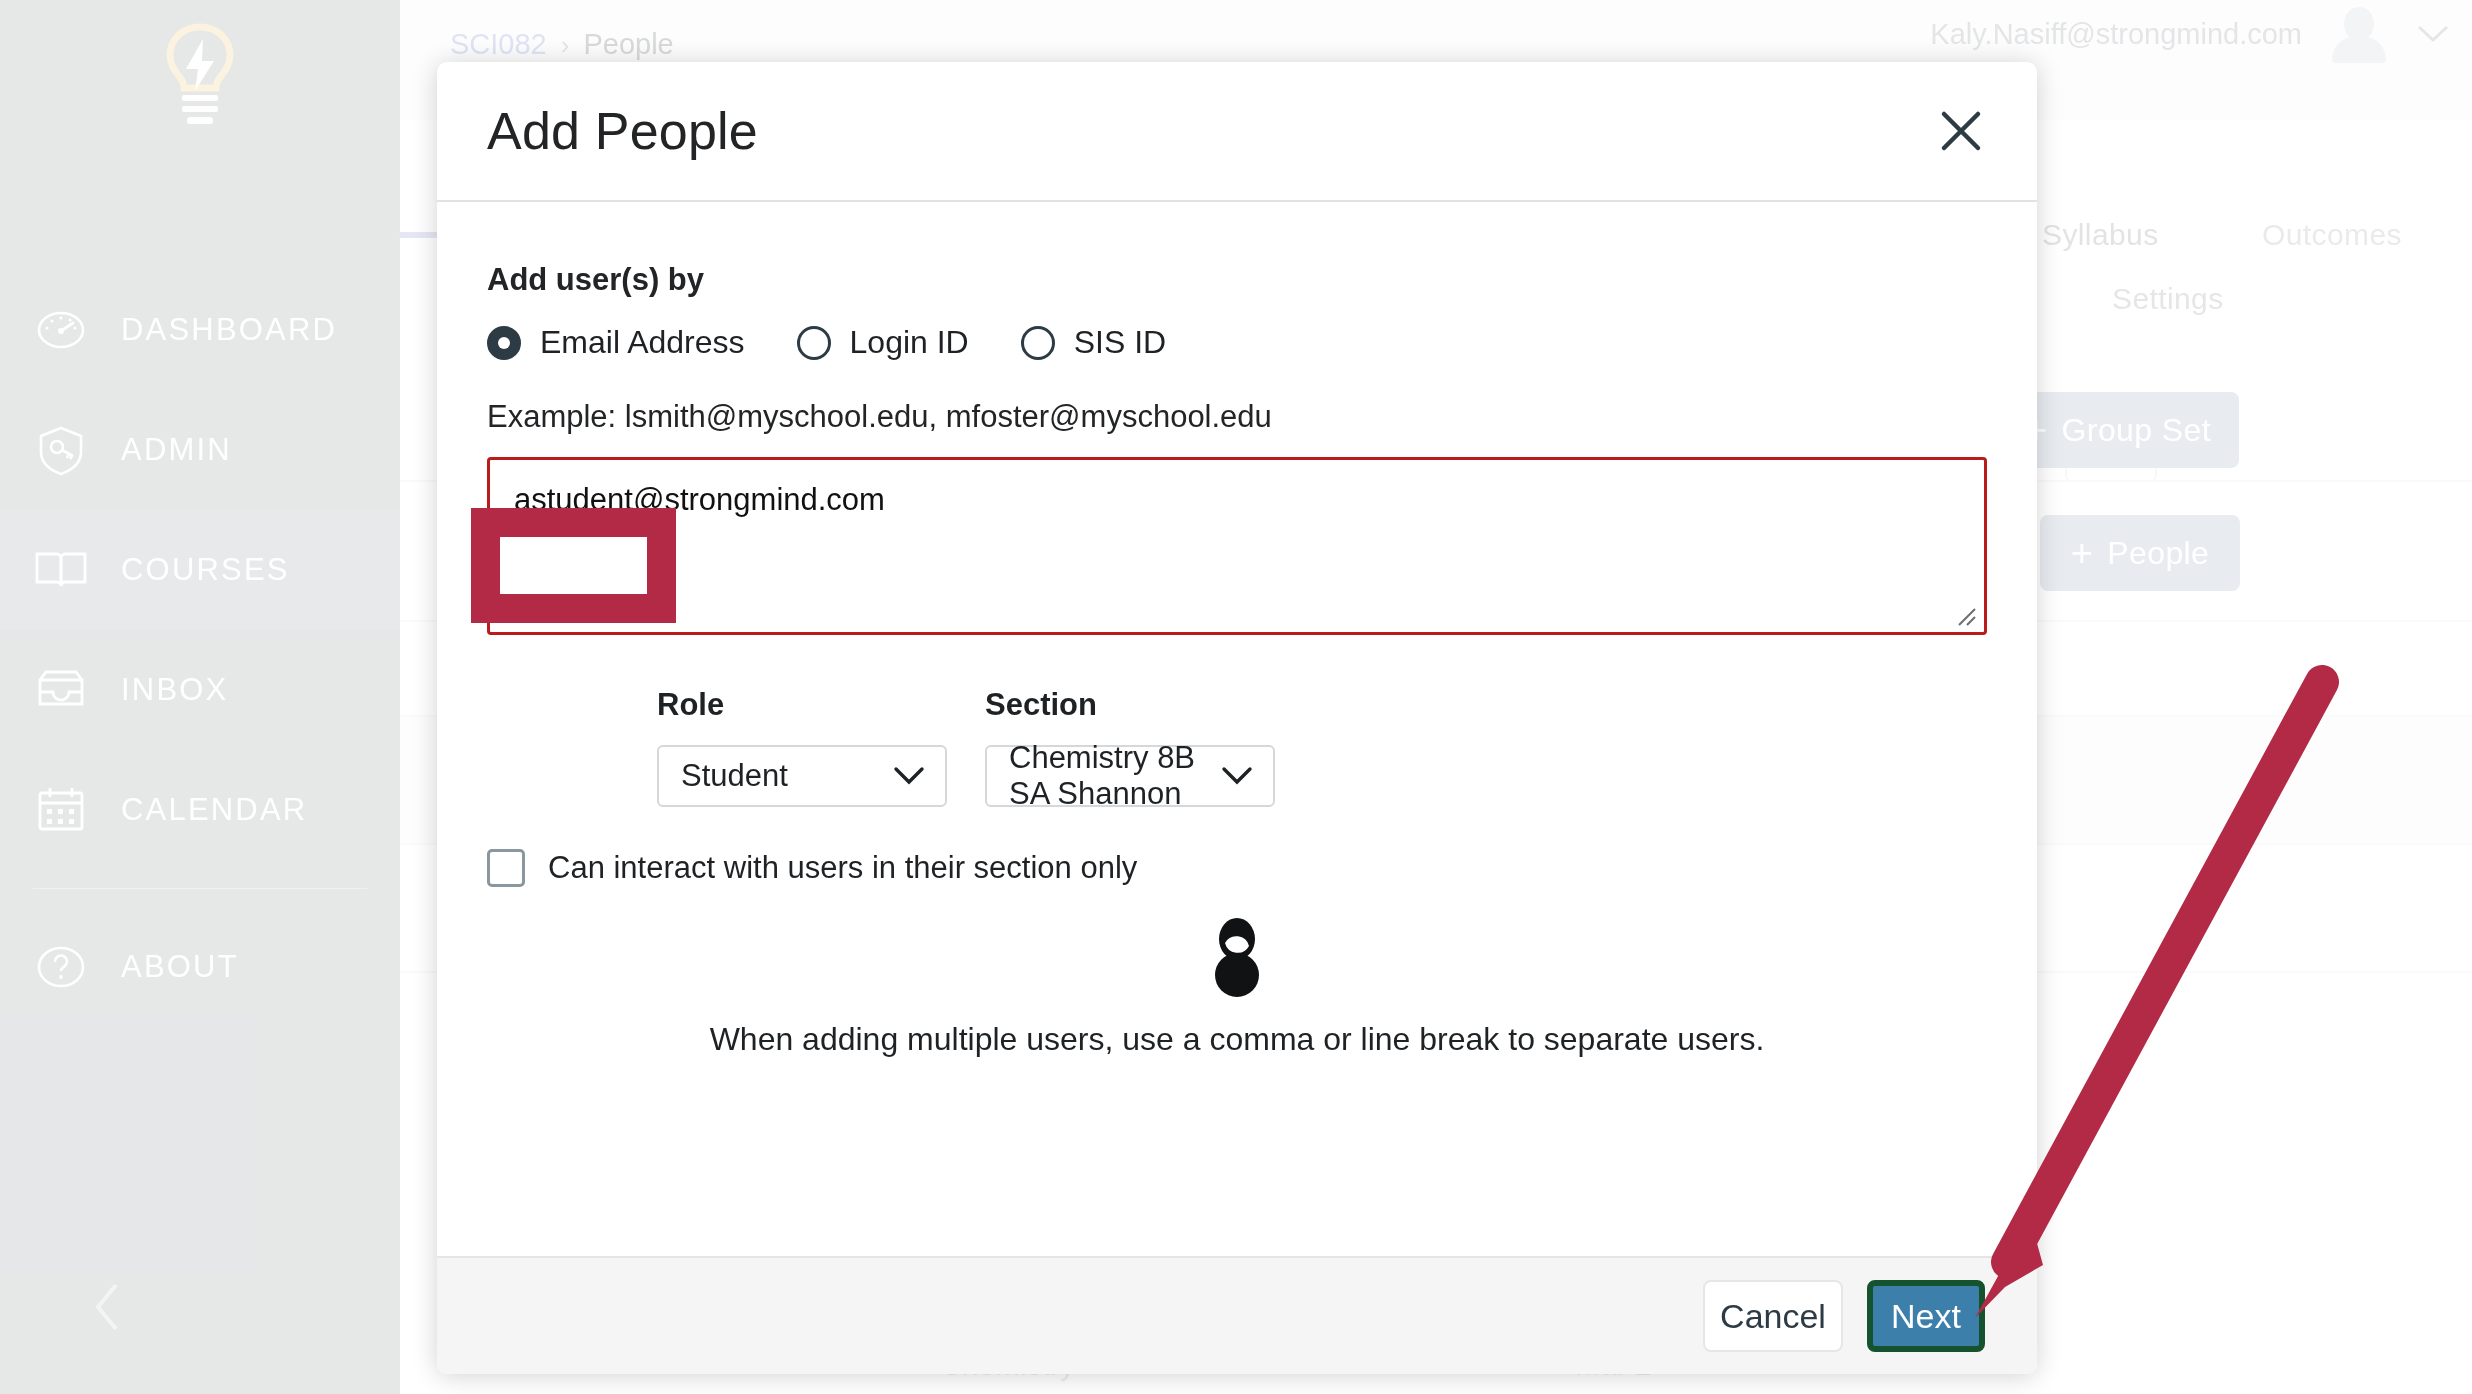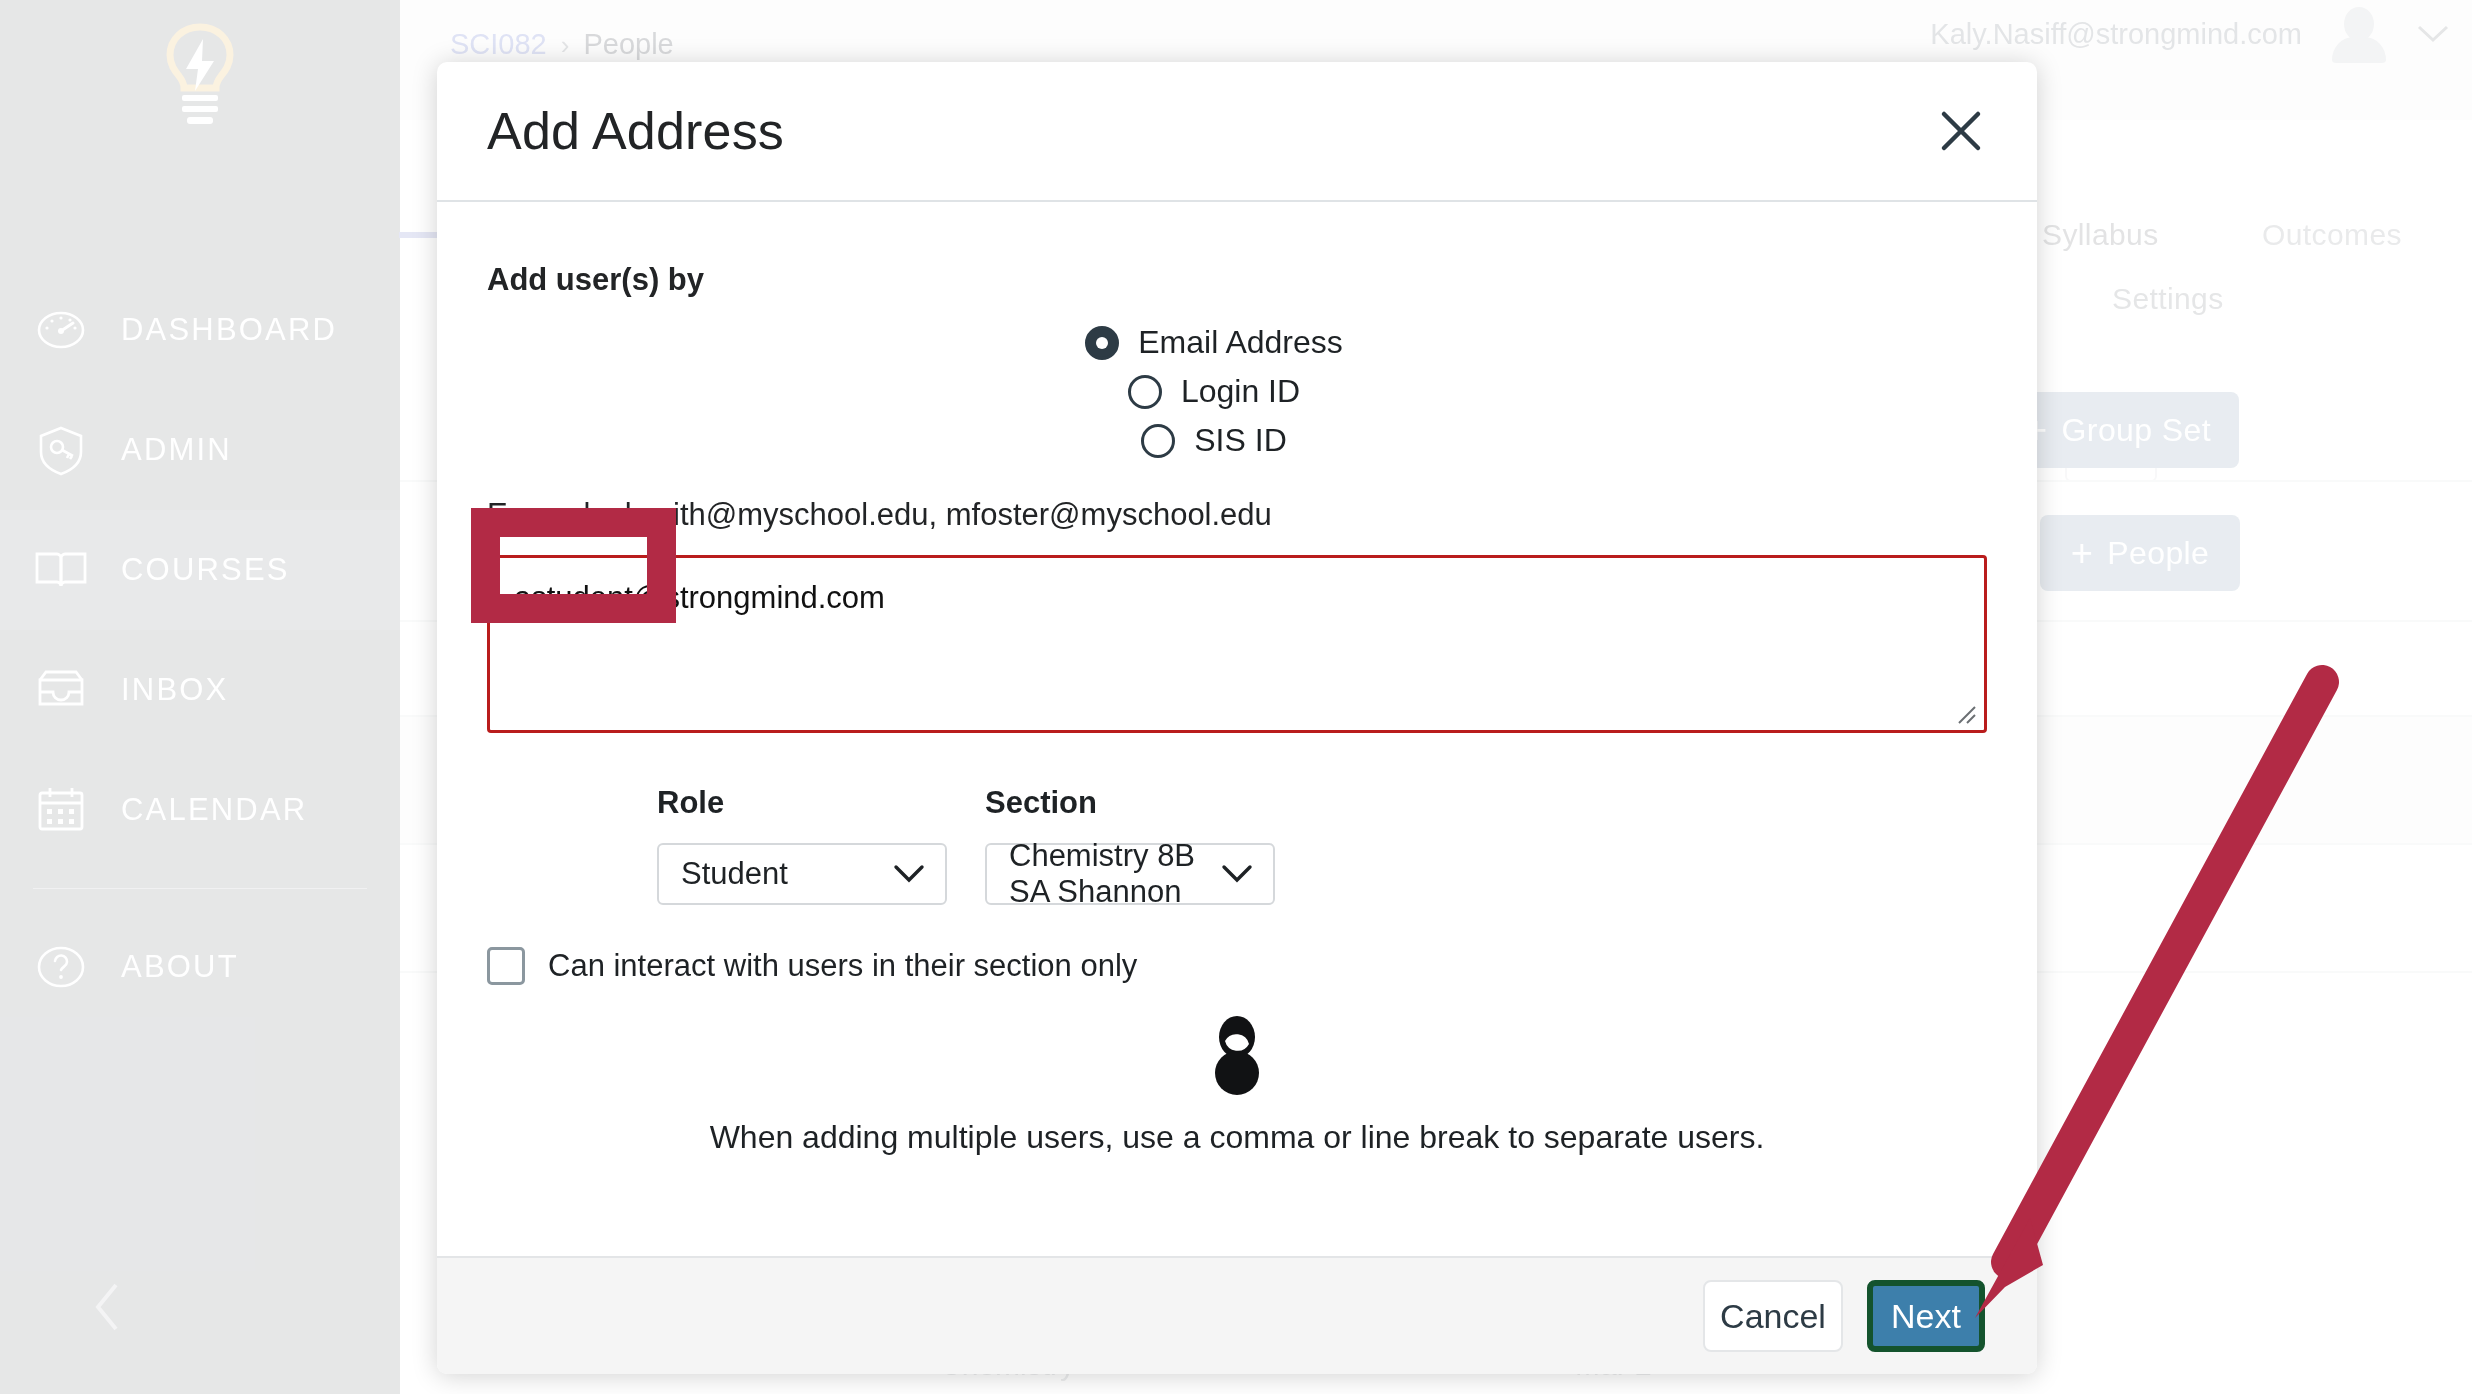--- a/index.html
+++ b/index.html
@@ -376,7 +376,7 @@
 
   <div class="modal">
     <div class="modal-head">
-      <div class="modal-title">Add Address</div>
+      <div class="modal-title">Add People</div>
       <div class="close-x">
         <svg width="46" height="46" viewBox="0 0 46 46">
             <path d="M6 6 L40 40 M40 6 L6 40" stroke="#2d3b45" stroke-width="4.5" stroke-linecap="round"></path>

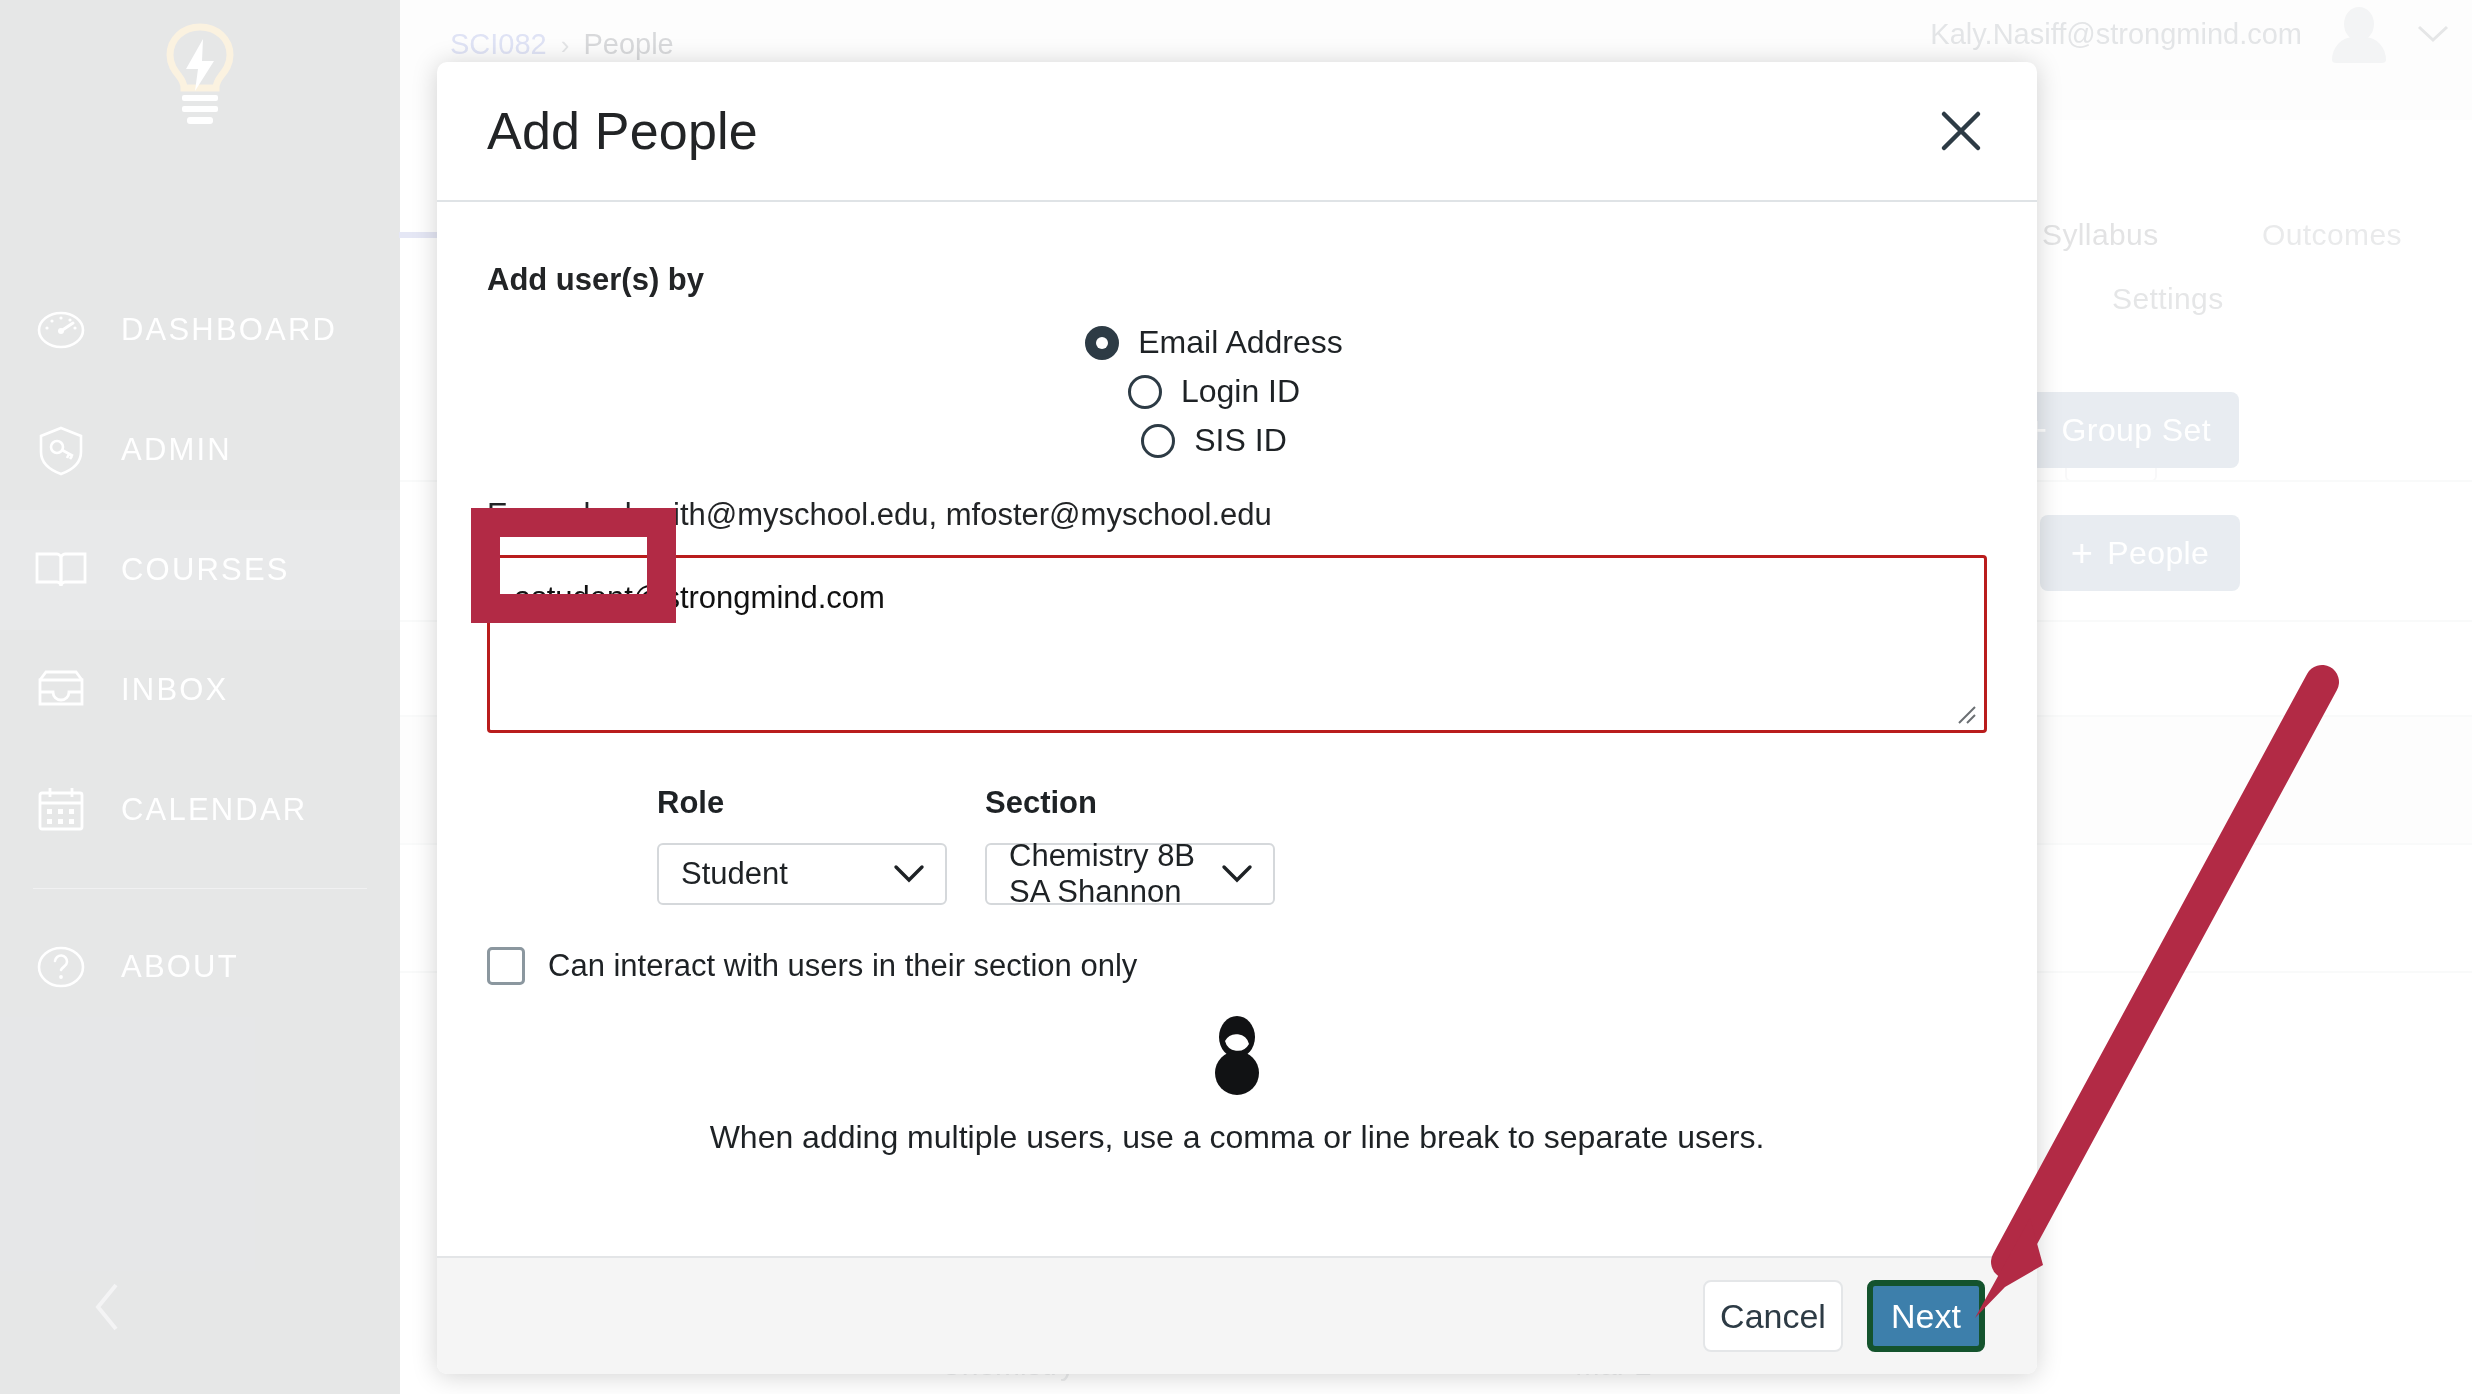--- a/index.html
+++ b/index.html
@@ -101,7 +101,7 @@
   .modal-body { flex: 1; padding: 60px 50px 0 50px; position: relative; }
   .lbl-bold { font-size: 31px; font-weight: bold; color: #222426; }
 
-  .radio-row { display: flex; align-items: center; gap: 12px; margin-top: 26px; flex-direction: column; }
+  .radio-row { display: flex; align-items: center; gap: 6px; margin-top: 26px; }
   .radio-item { display: flex; align-items: center; margin-right: 46px; cursor: pointer; }
   .radio {
     width: 34px; height: 34px; border-radius: 50%;

